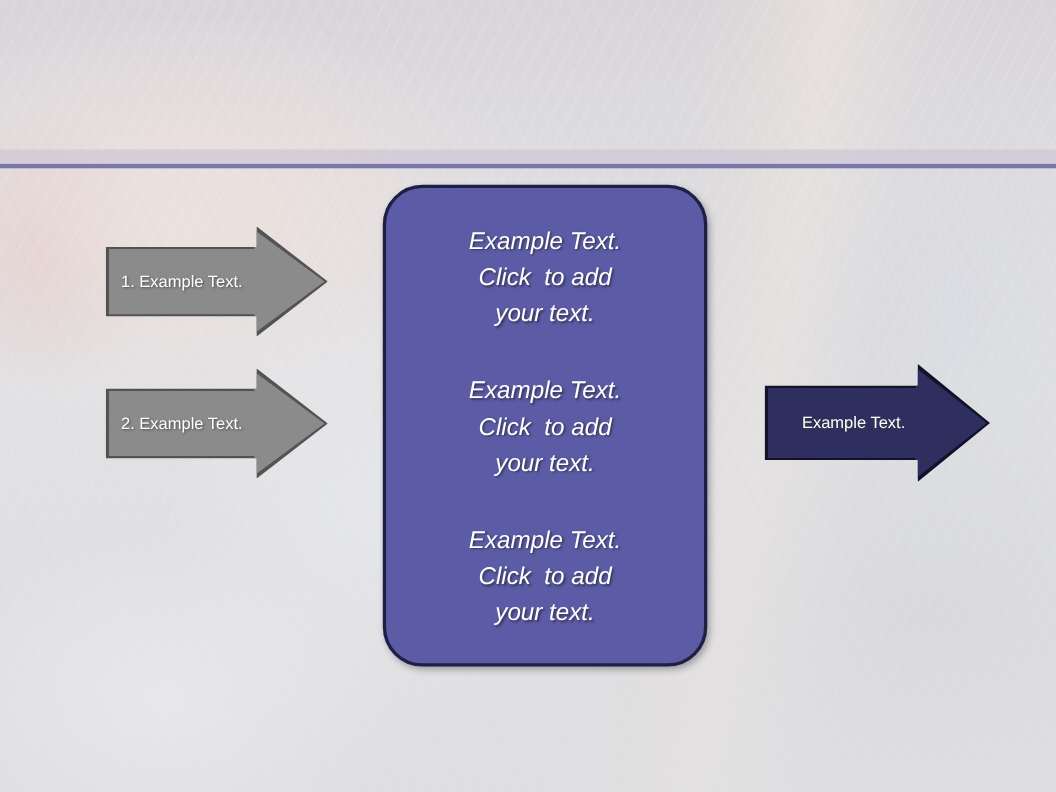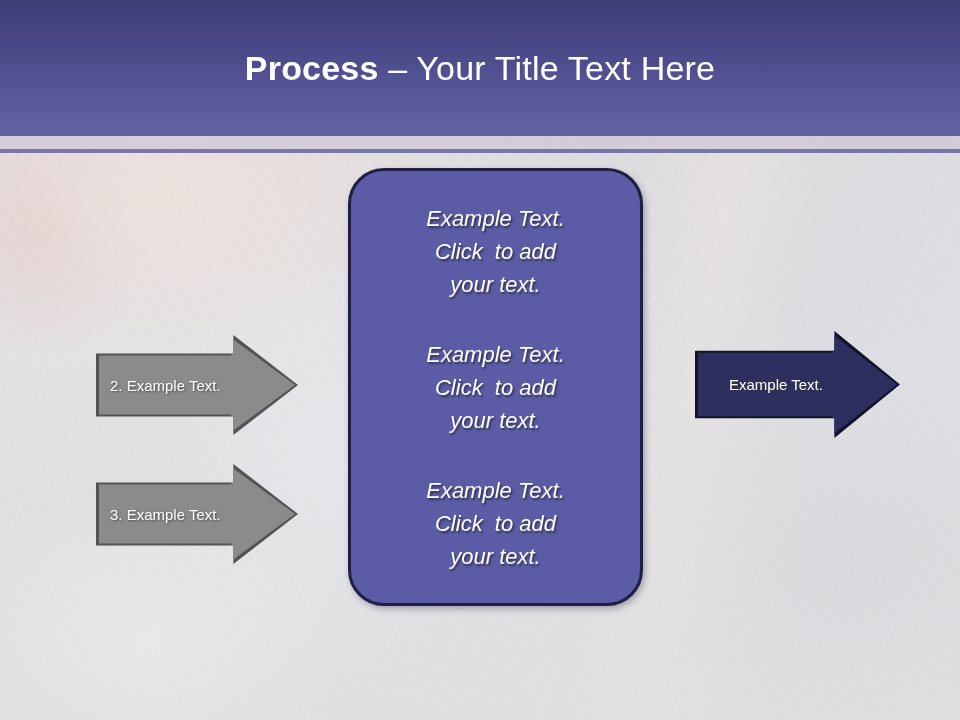--- a/index.html
+++ b/index.html
@@ -186,9 +186,6 @@
   <div class="bg-texture"></div>
   <div class="bg-wash"></div>
 
-  <div class="title-band">
-    <div class="title-text"><span class="title-strong">Process</span><span class="title-rest"> – Your Title Text Here</span></div>
-  </div>
   <div class="accent-band"></div>
   <div class="accent-strip"></div>
 

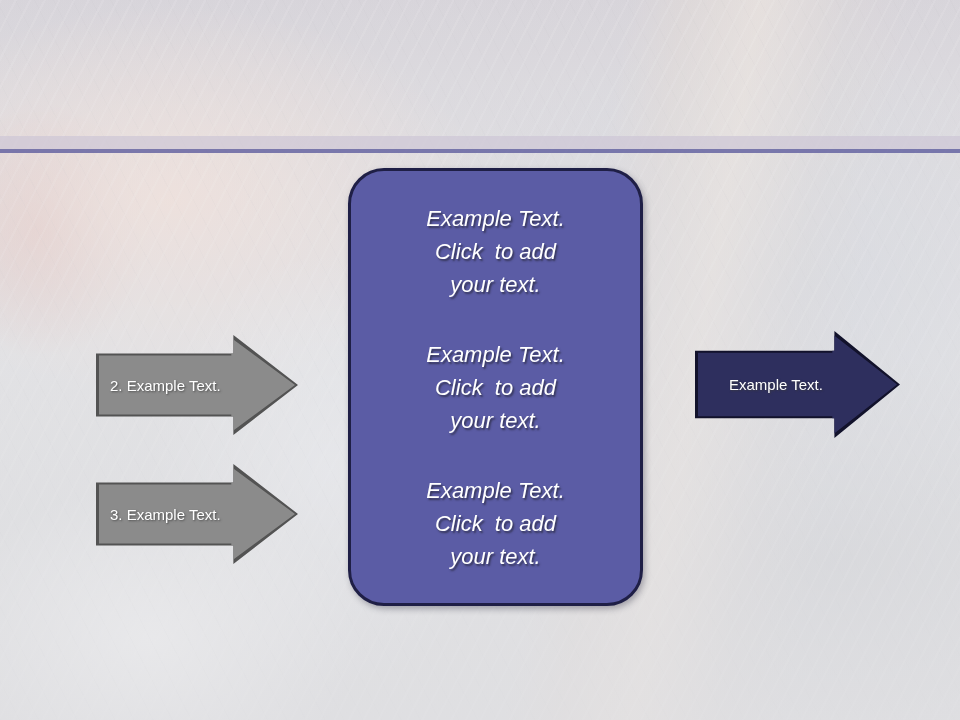--- a/index.html
+++ b/index.html
@@ -189,6 +189,11 @@
   <div class="accent-band"></div>
   <div class="accent-strip"></div>
 
+  <div class="arrow arrow-gray" id="arrow-1">
+    <div class="arrow-border"></div>
+    <div class="arrow-fill"></div>
+    <span class="arrow-label">1. Example Text.</span>
+  </div>
 
   <div class="arrow arrow-gray" id="arrow-2">
     <div class="arrow-border"></div>

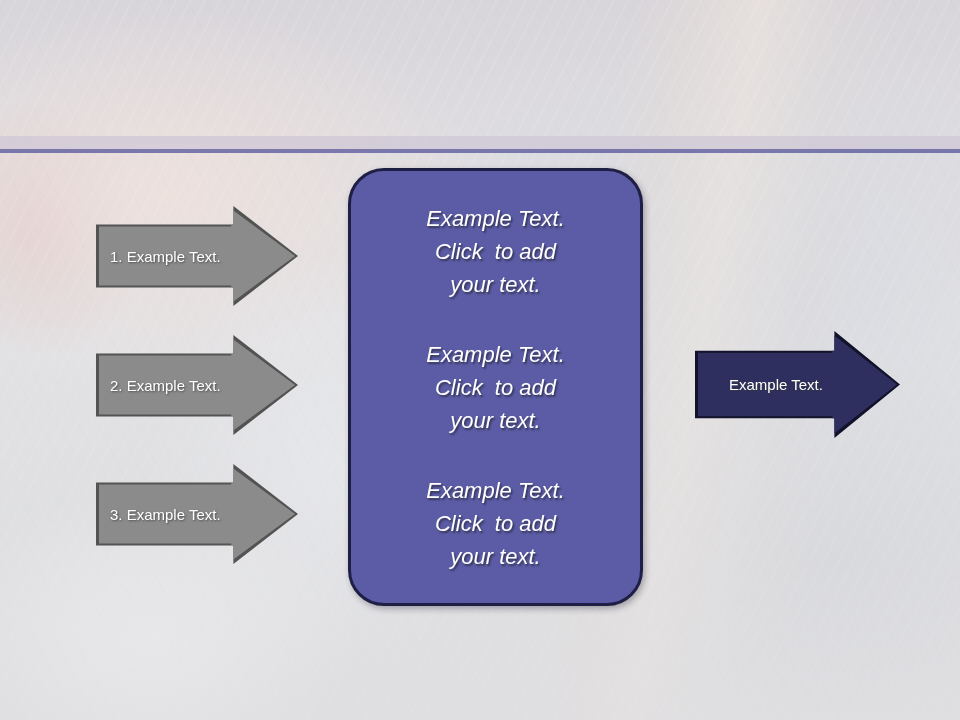--- a/index.html
+++ b/index.html
@@ -201,11 +201,6 @@
     <span class="arrow-label">2. Example Text.</span>
   </div>
 
-  <div class="arrow arrow-gray" id="arrow-3">
-    <div class="arrow-border"></div>
-    <div class="arrow-fill"></div>
-    <span class="arrow-label">3. Example Text.</span>
-  </div>
 
   <div class="center-box">
     <p class="center-block">

